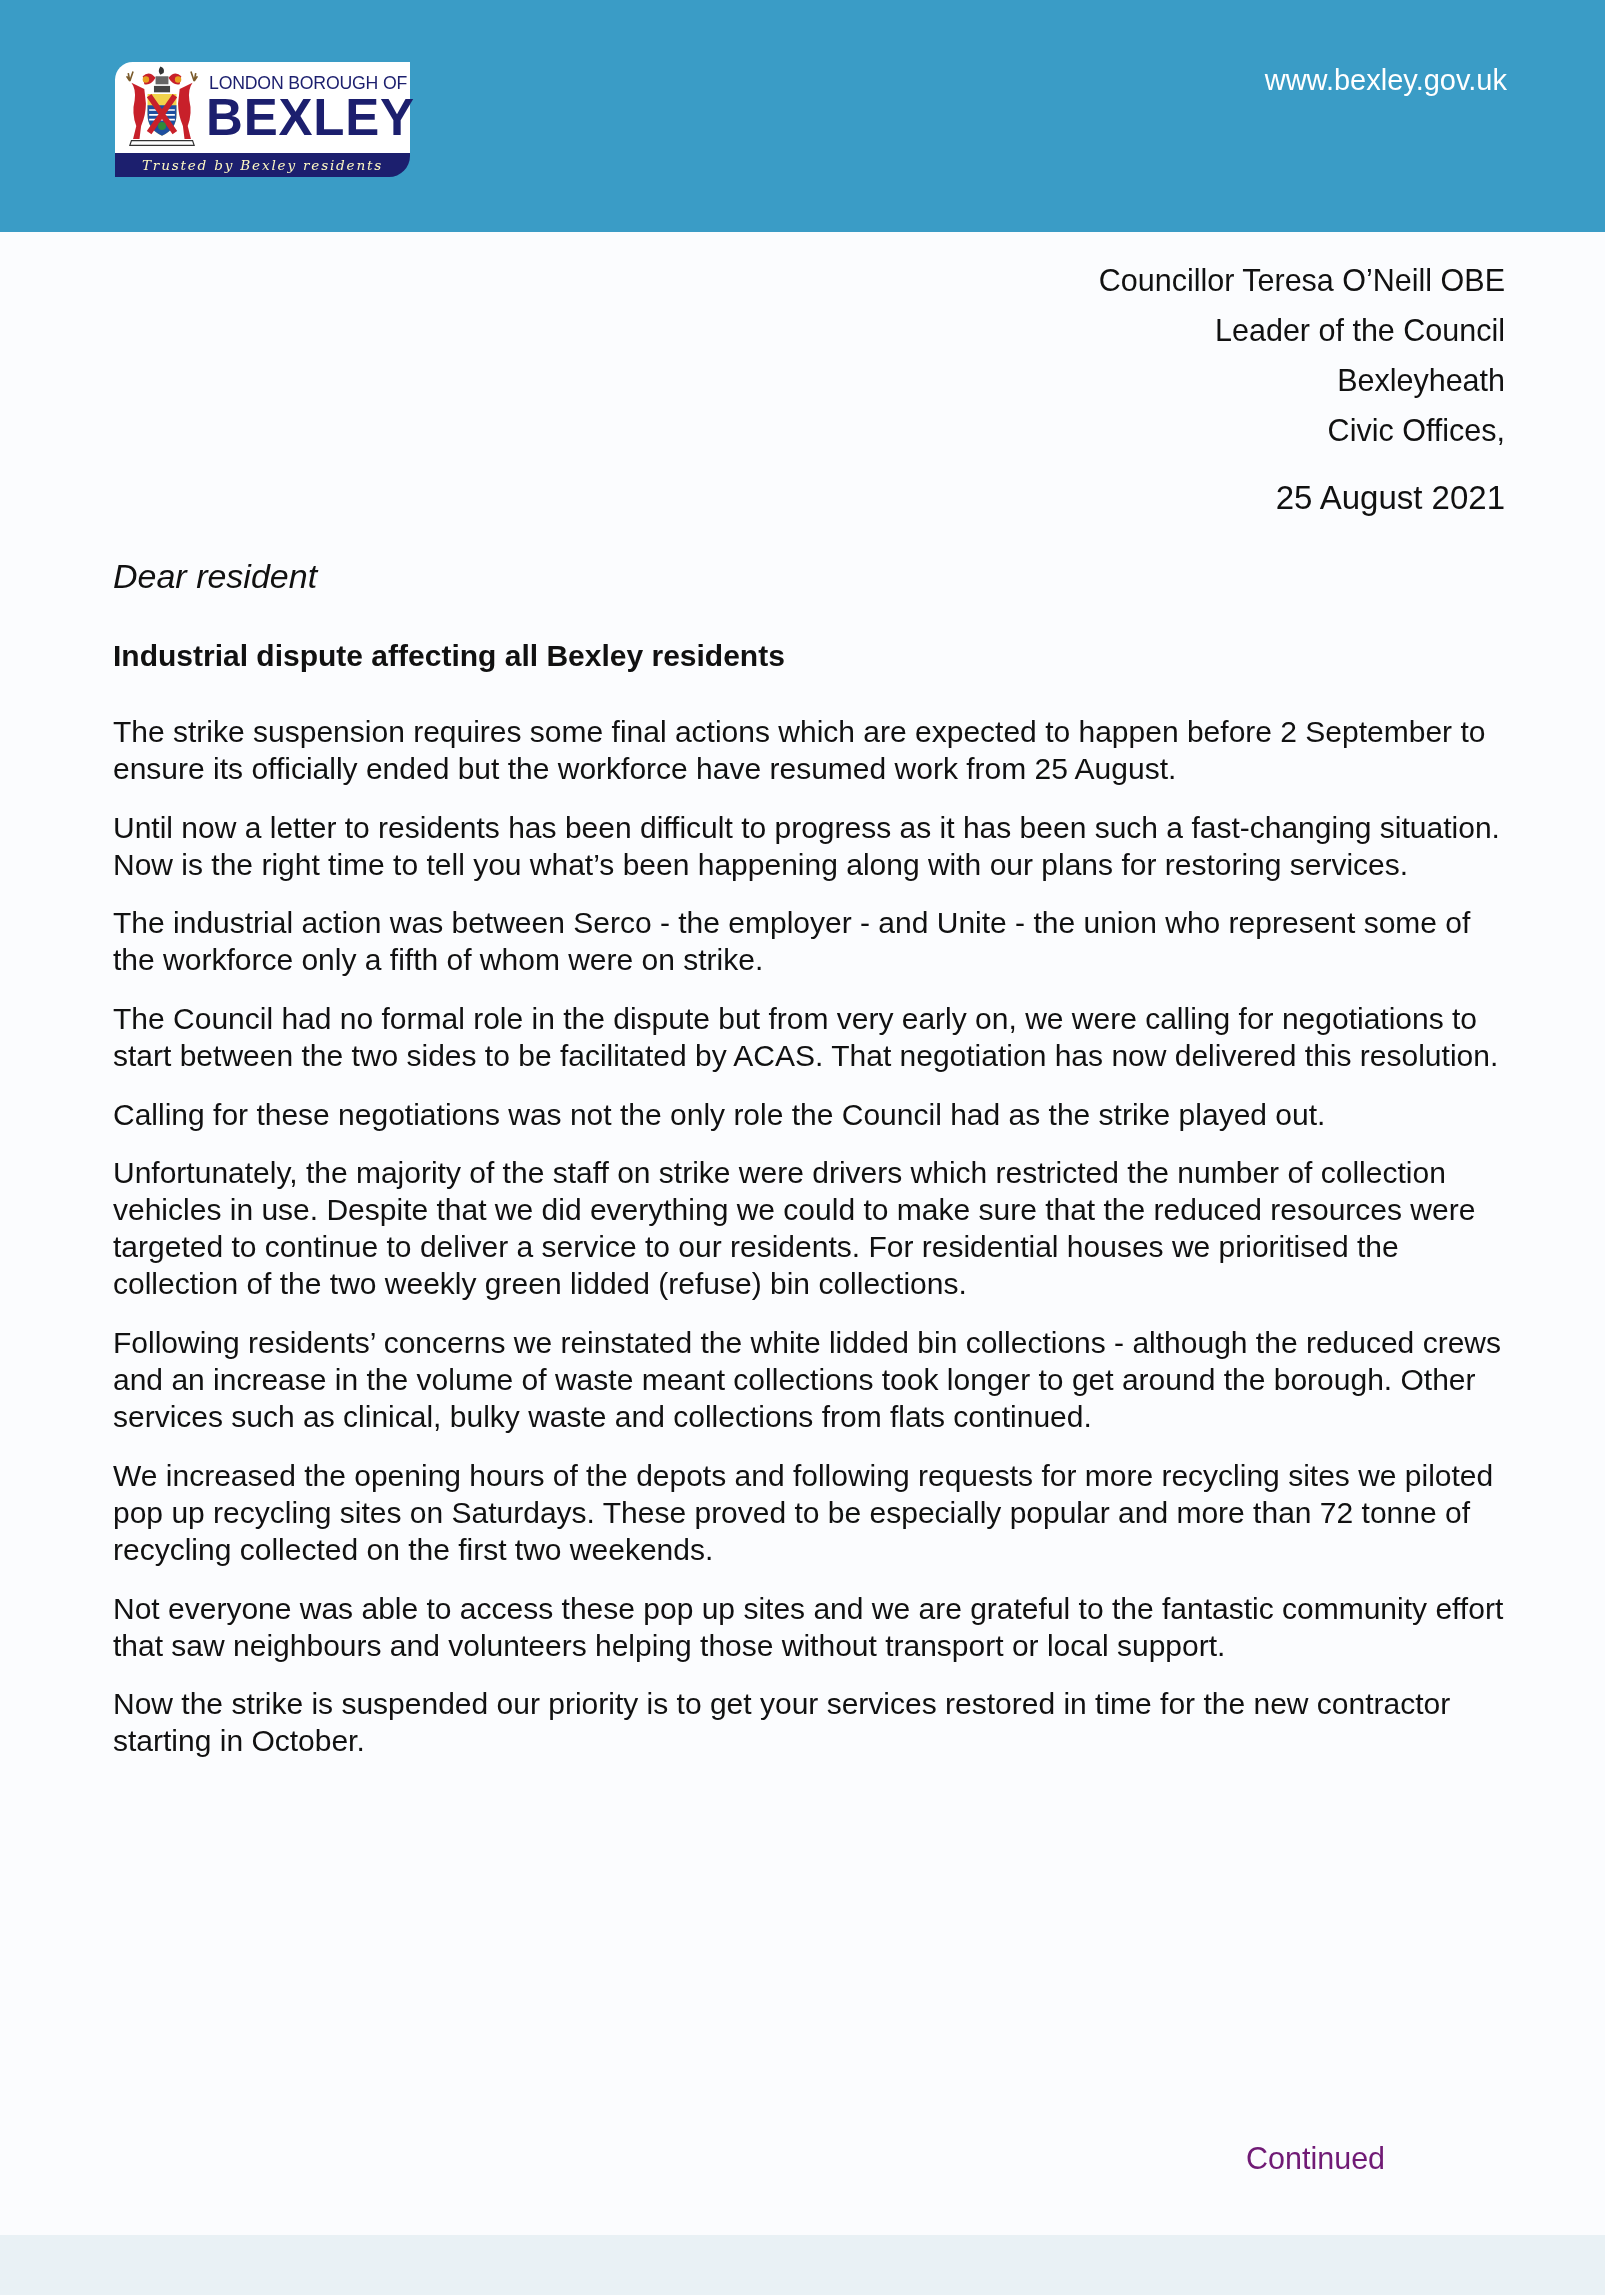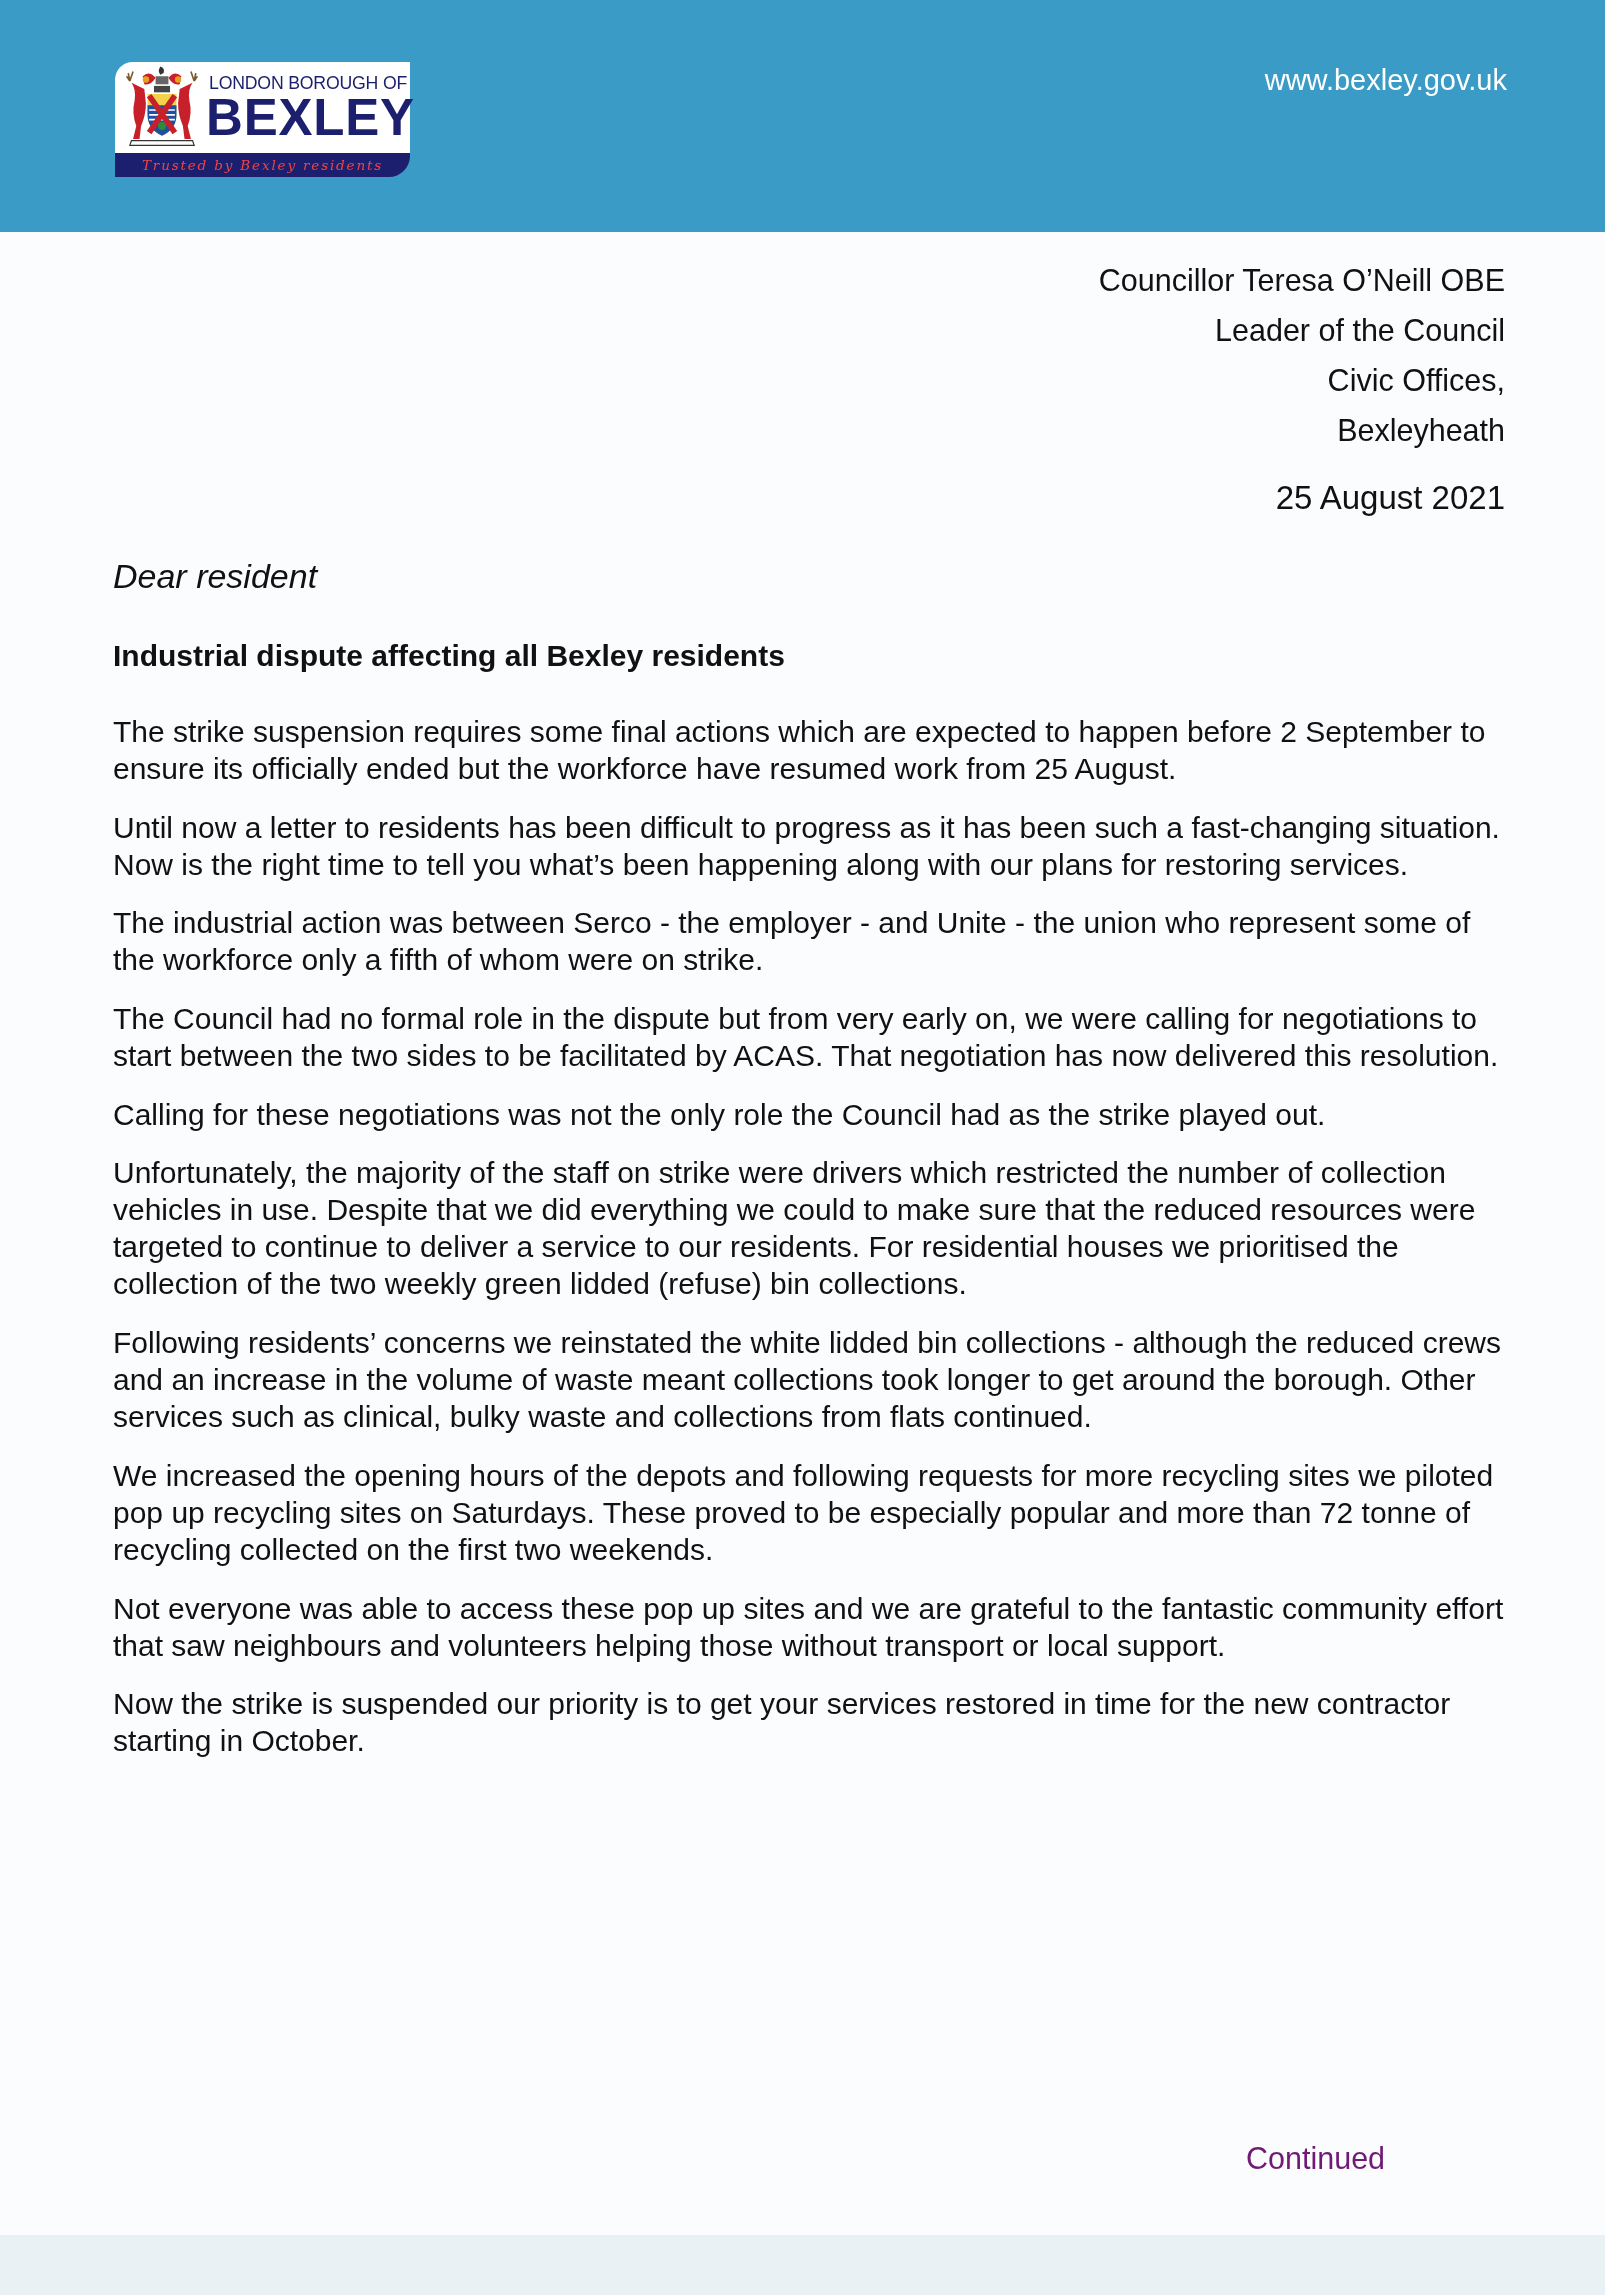--- a/index.html
+++ b/index.html
@@ -23,7 +23,7 @@
   .logo-strip {
     position:absolute; left:0; top:91px; width:295px; height:24px;
     background:#1c1f6e; border-bottom-right-radius:21px;
-    color:#ef4444; font-family:"DejaVu Serif", serif; font-style:italic;
+    color:#fef9c3; font-family:"DejaVu Serif", serif; font-style:italic;
     font-size:13.6px; letter-spacing:1.8px; line-height:24px; text-align:center;
   }
   .crest {

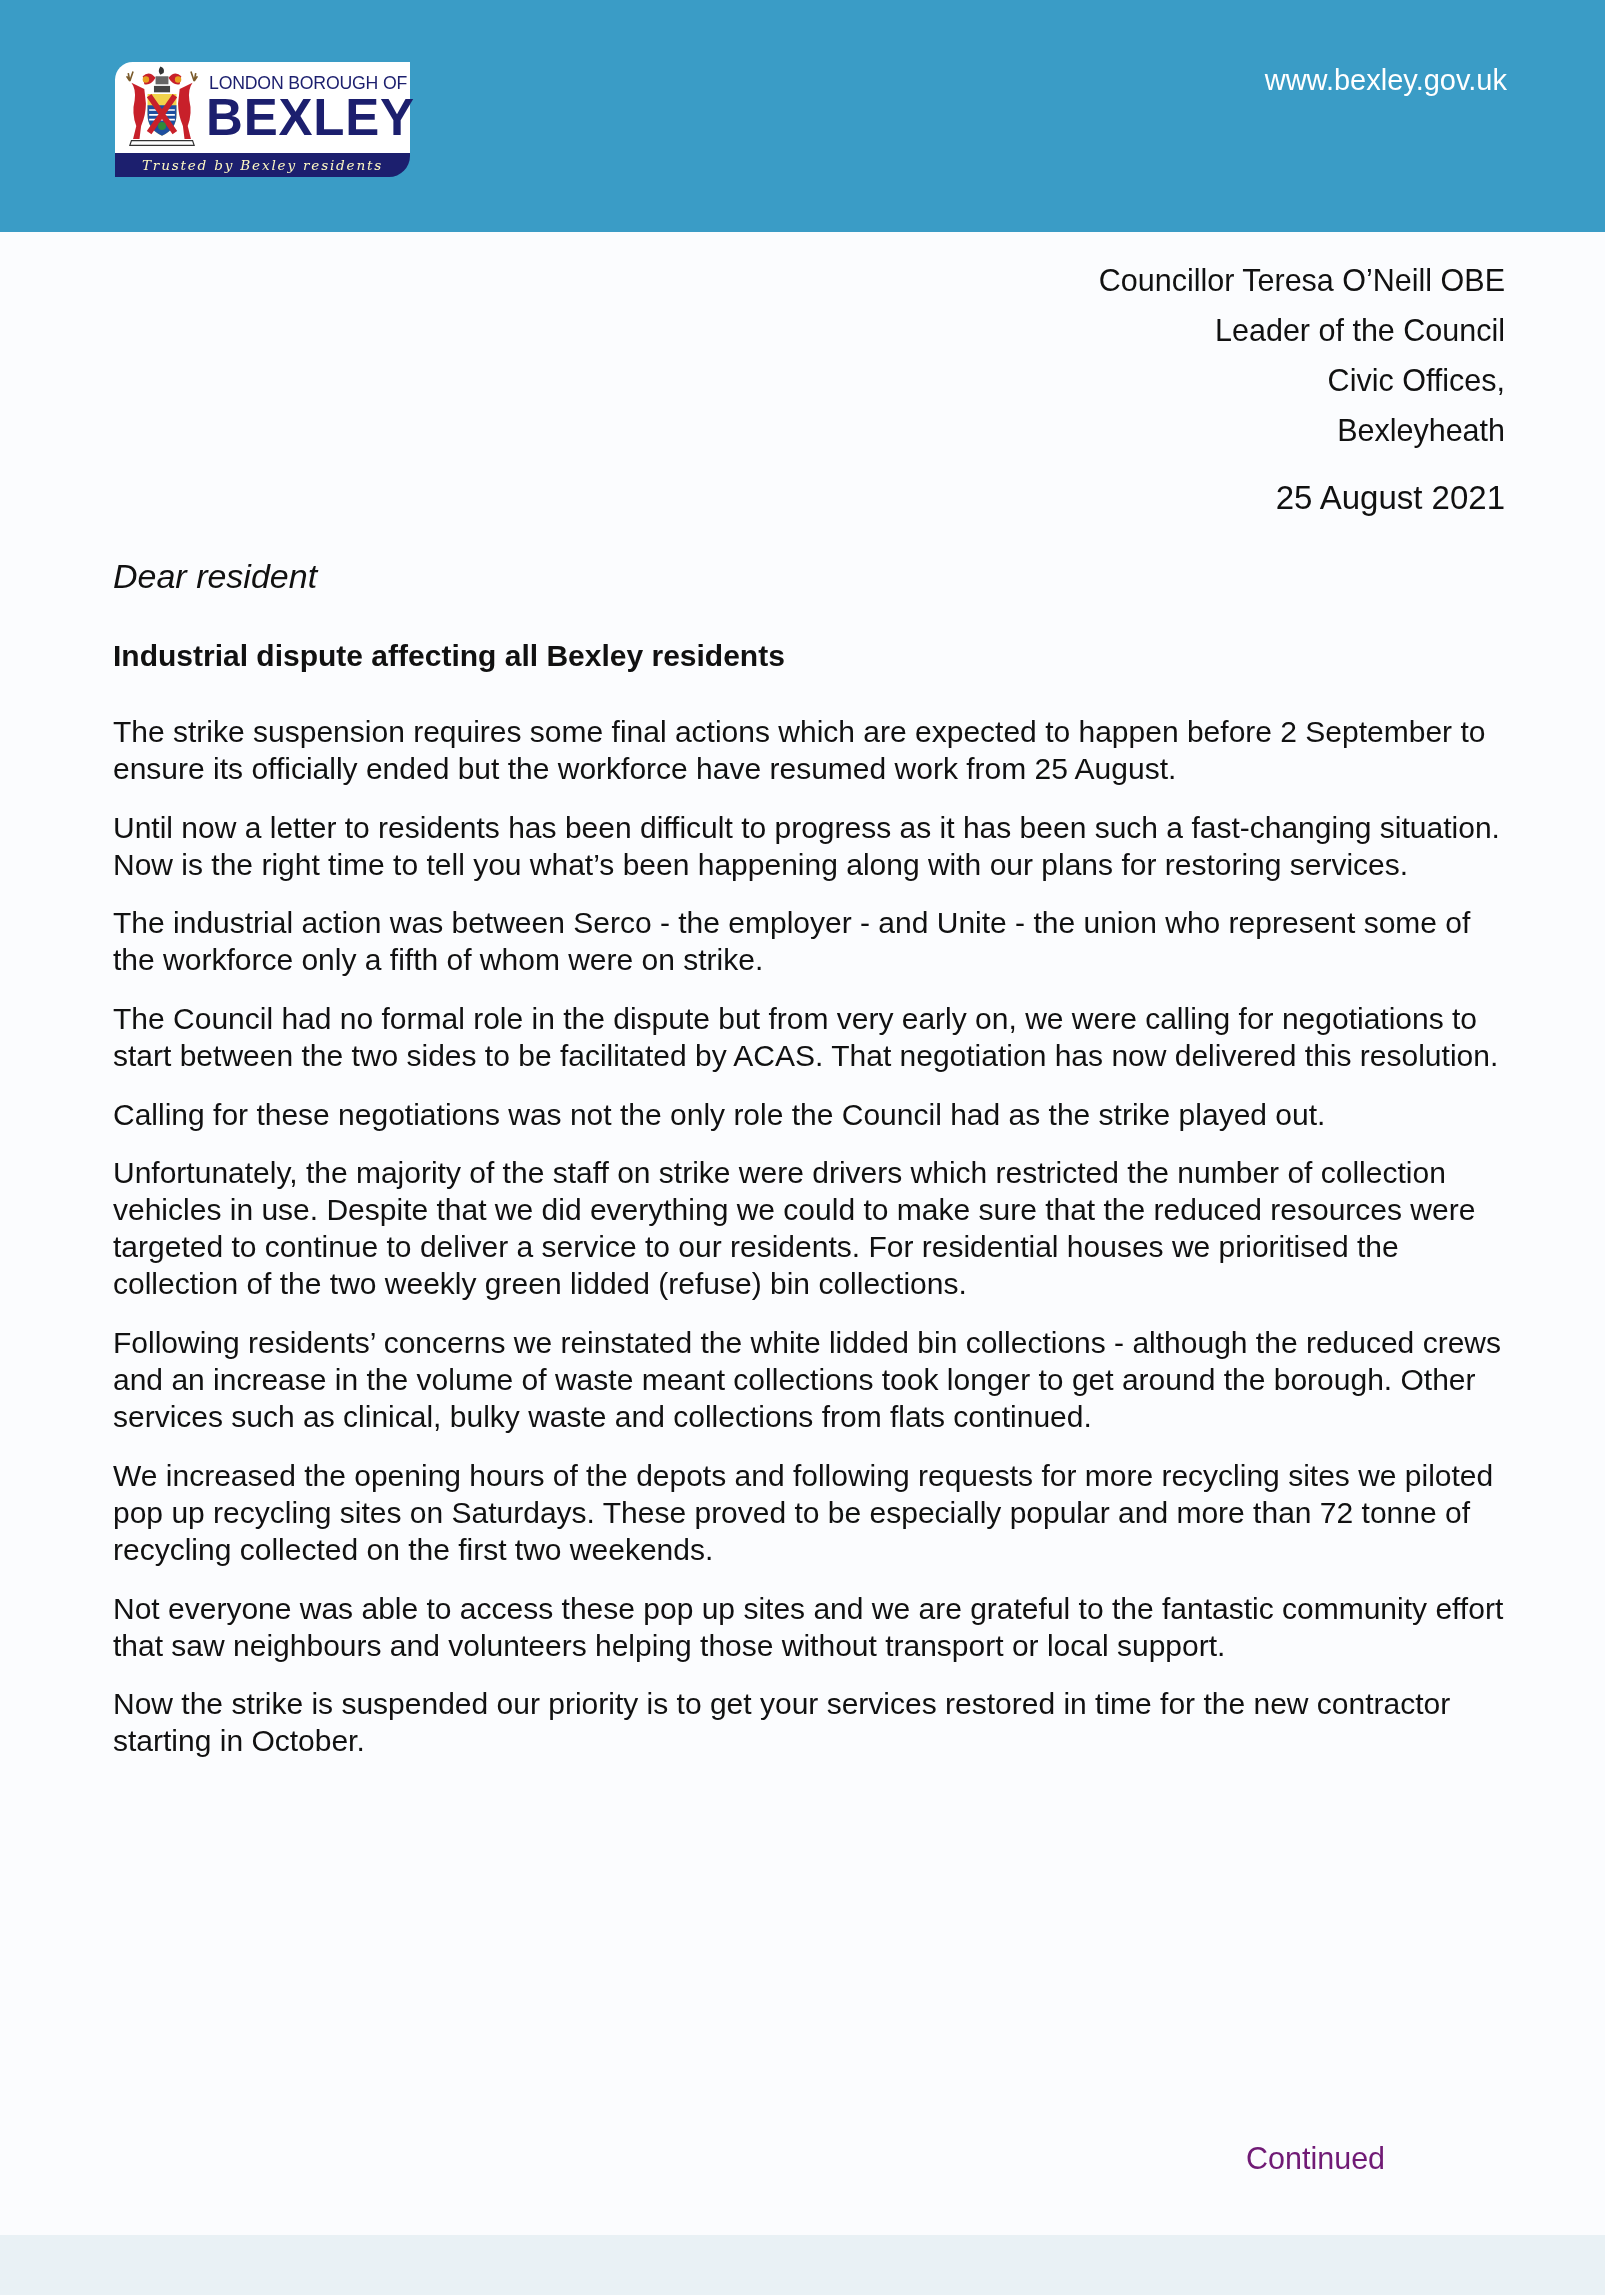--- a/index.html
+++ b/index.html
@@ -110,8 +110,8 @@
 <div class="sender">
   <div>Councillor Teresa O’Neill OBE</div>
   <div>Leader of the Council</div>
+  <div>Bexleyheath</div>
   <div>Civic Offices,</div>
-  <div>Bexleyheath</div>
 </div>
 
 <div class="date">25 August 2021</div>

